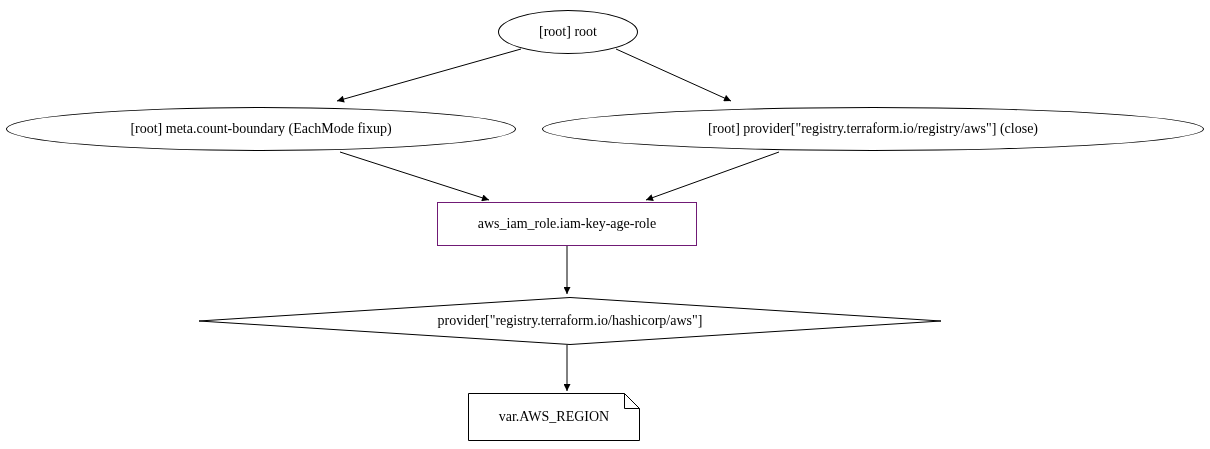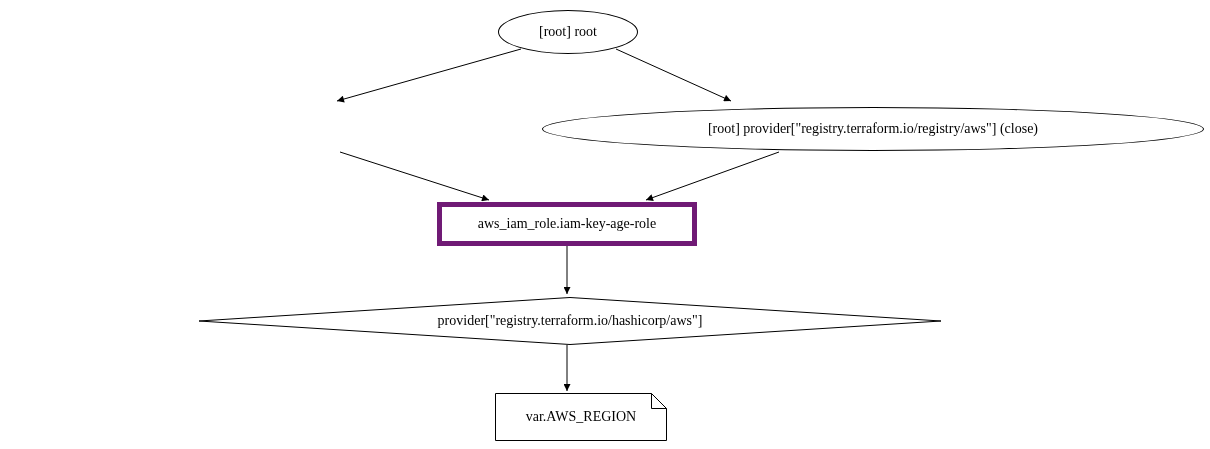--- a/index.html
+++ b/index.html
@@ -84,6 +84,9 @@
     <span class="label">[root] root</span>
   </div>
 
+  <div class="node ellipse" style="left:6px; top:107px; width:510px; height:44px;">
+    <span class="label">[root] meta.count-boundary (EachMode fixup)</span>
+  </div>
 
   <div class="node ellipse" style="left:542px; top:107px; width:662px; height:44px;">
     <span class="label">[root] provider["registry.terraform.io/registry/aws"] (close)</span>

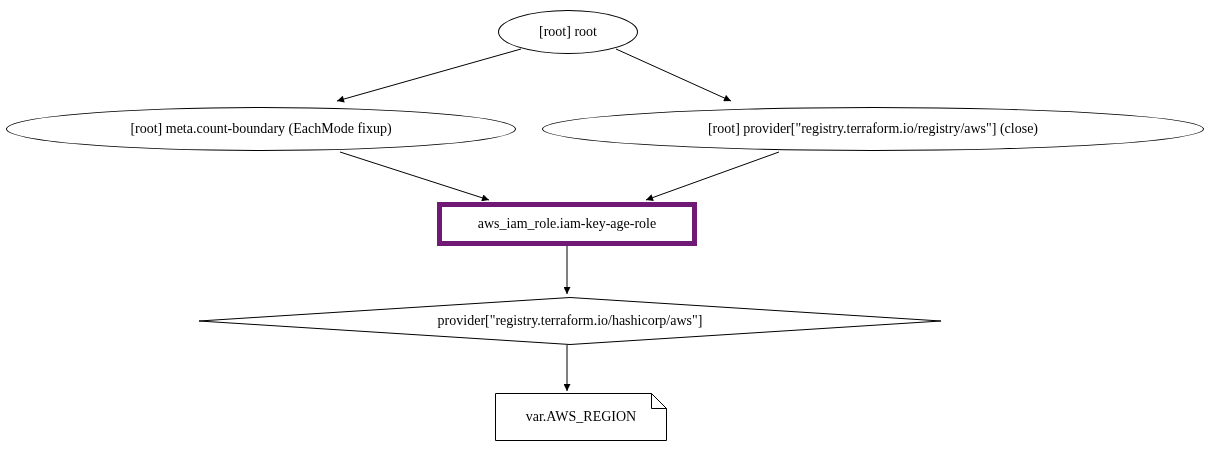--- a/index.html
+++ b/index.html
@@ -44,7 +44,7 @@
     background: #ffffff;
   }
   .node.box {
-    border: 5px solid #701a75;
+    border: 1px solid #701a75;
     background: #ffffff;
   }
   .shape-svg {

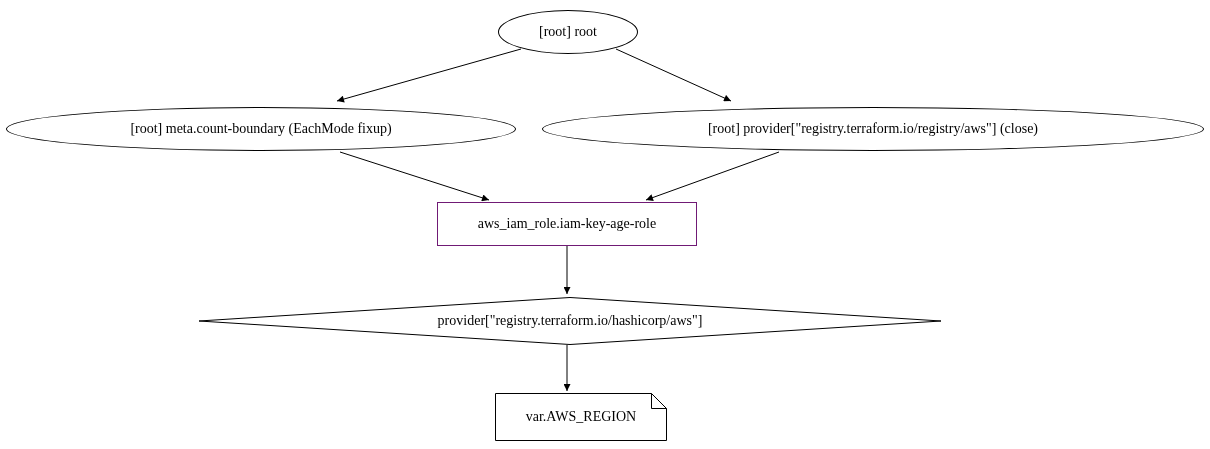--- a/index.html
+++ b/index.html
@@ -103,7 +103,7 @@
     <span class="label">provider["registry.terraform.io/hashicorp/aws"]</span>
   </div>
 
-  <div class="node" style="left:495px; top:393px; width:172px; height:48px;">
+  <div class="node" style="left:468px; top:393px; width:172px; height:48px;">
     <svg class="shape-svg" viewBox="0 0 172 48" xmlns="http://www.w3.org/2000/svg">
       <polygon points="0.5,0.5 156.5,0.5 171.5,15.5 171.5,47.5 0.5,47.5" fill="#ffffff" stroke="#000000" stroke-width="1"></polygon>
       <polyline points="156.5,0.5 156.5,15.5 171.5,15.5" fill="none" stroke="#000000" stroke-width="1"></polyline>

